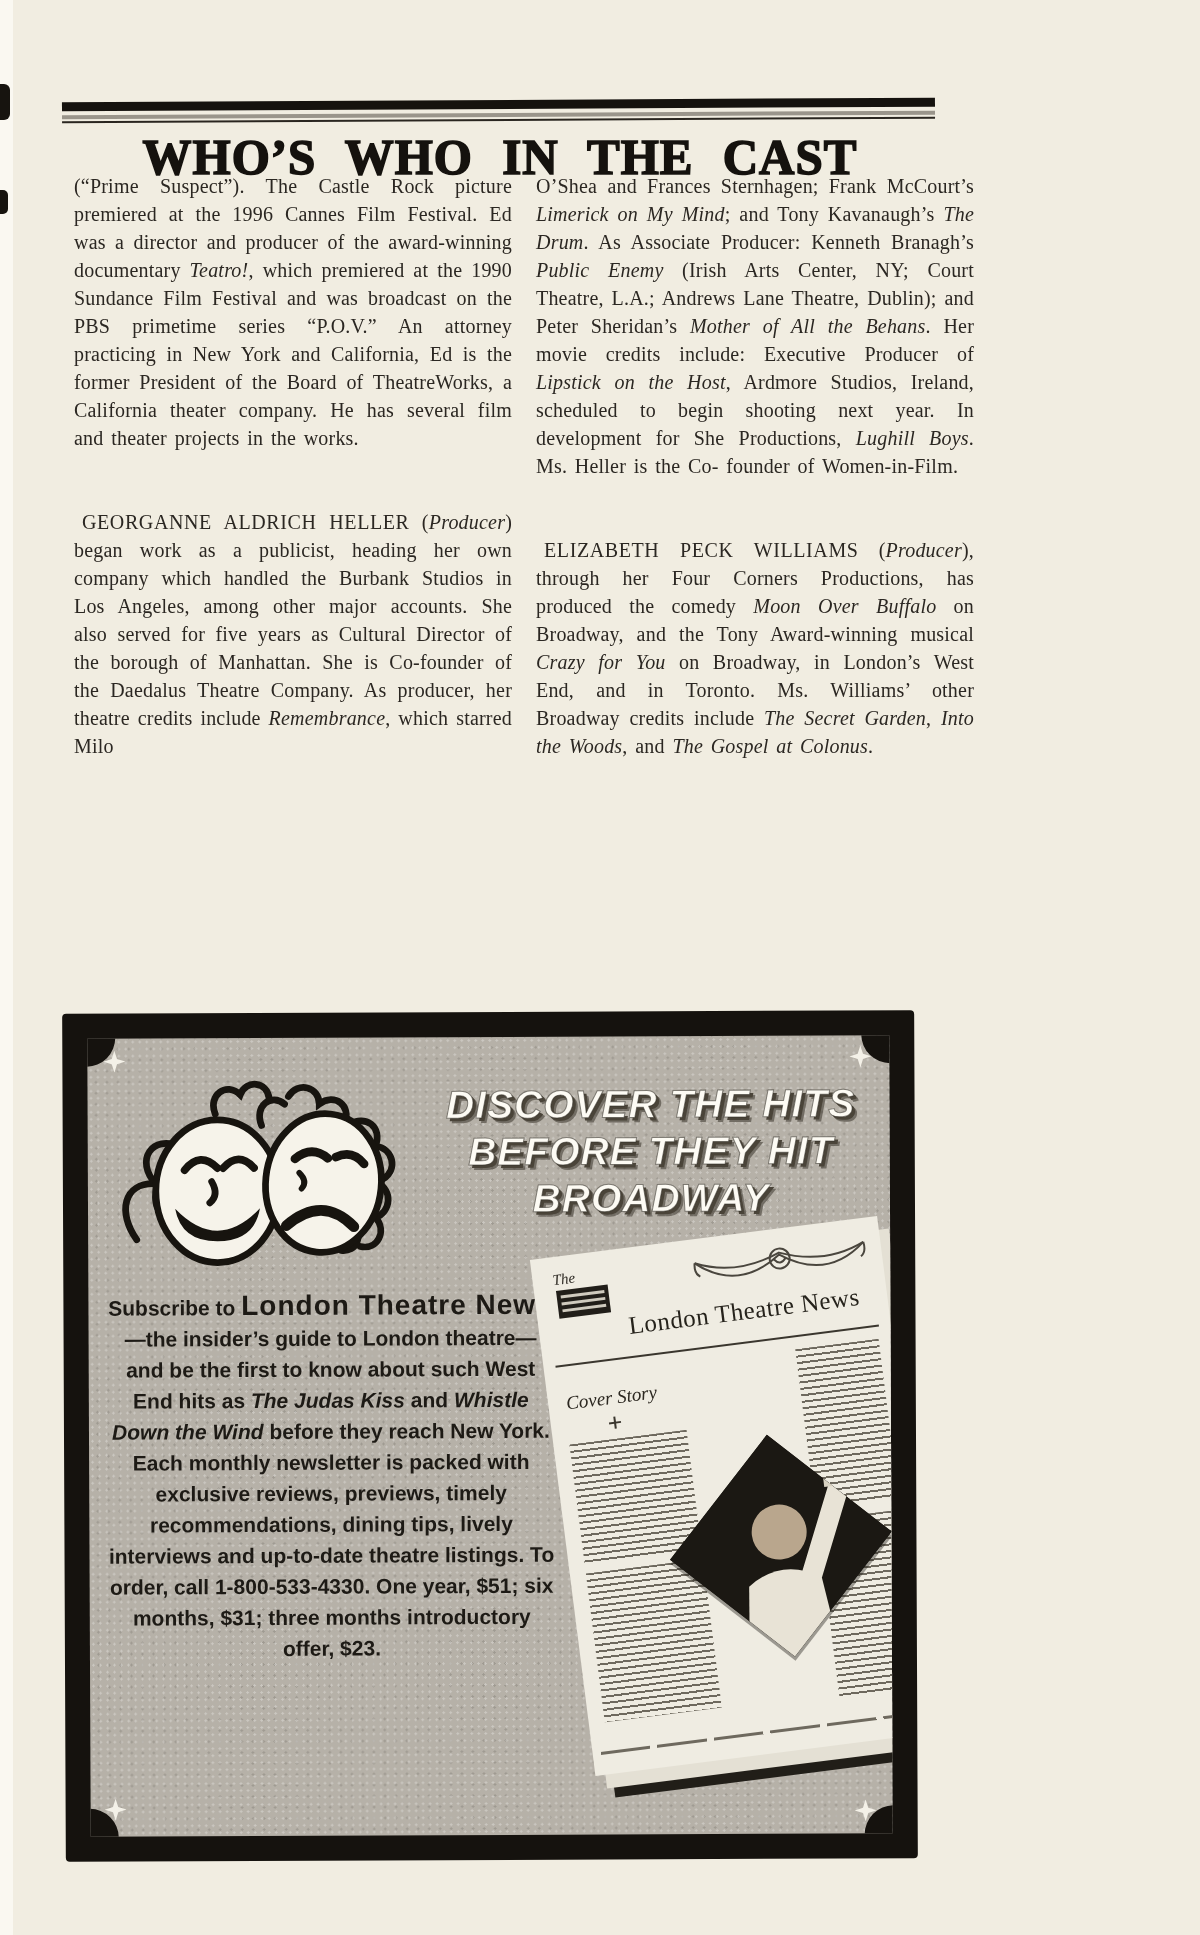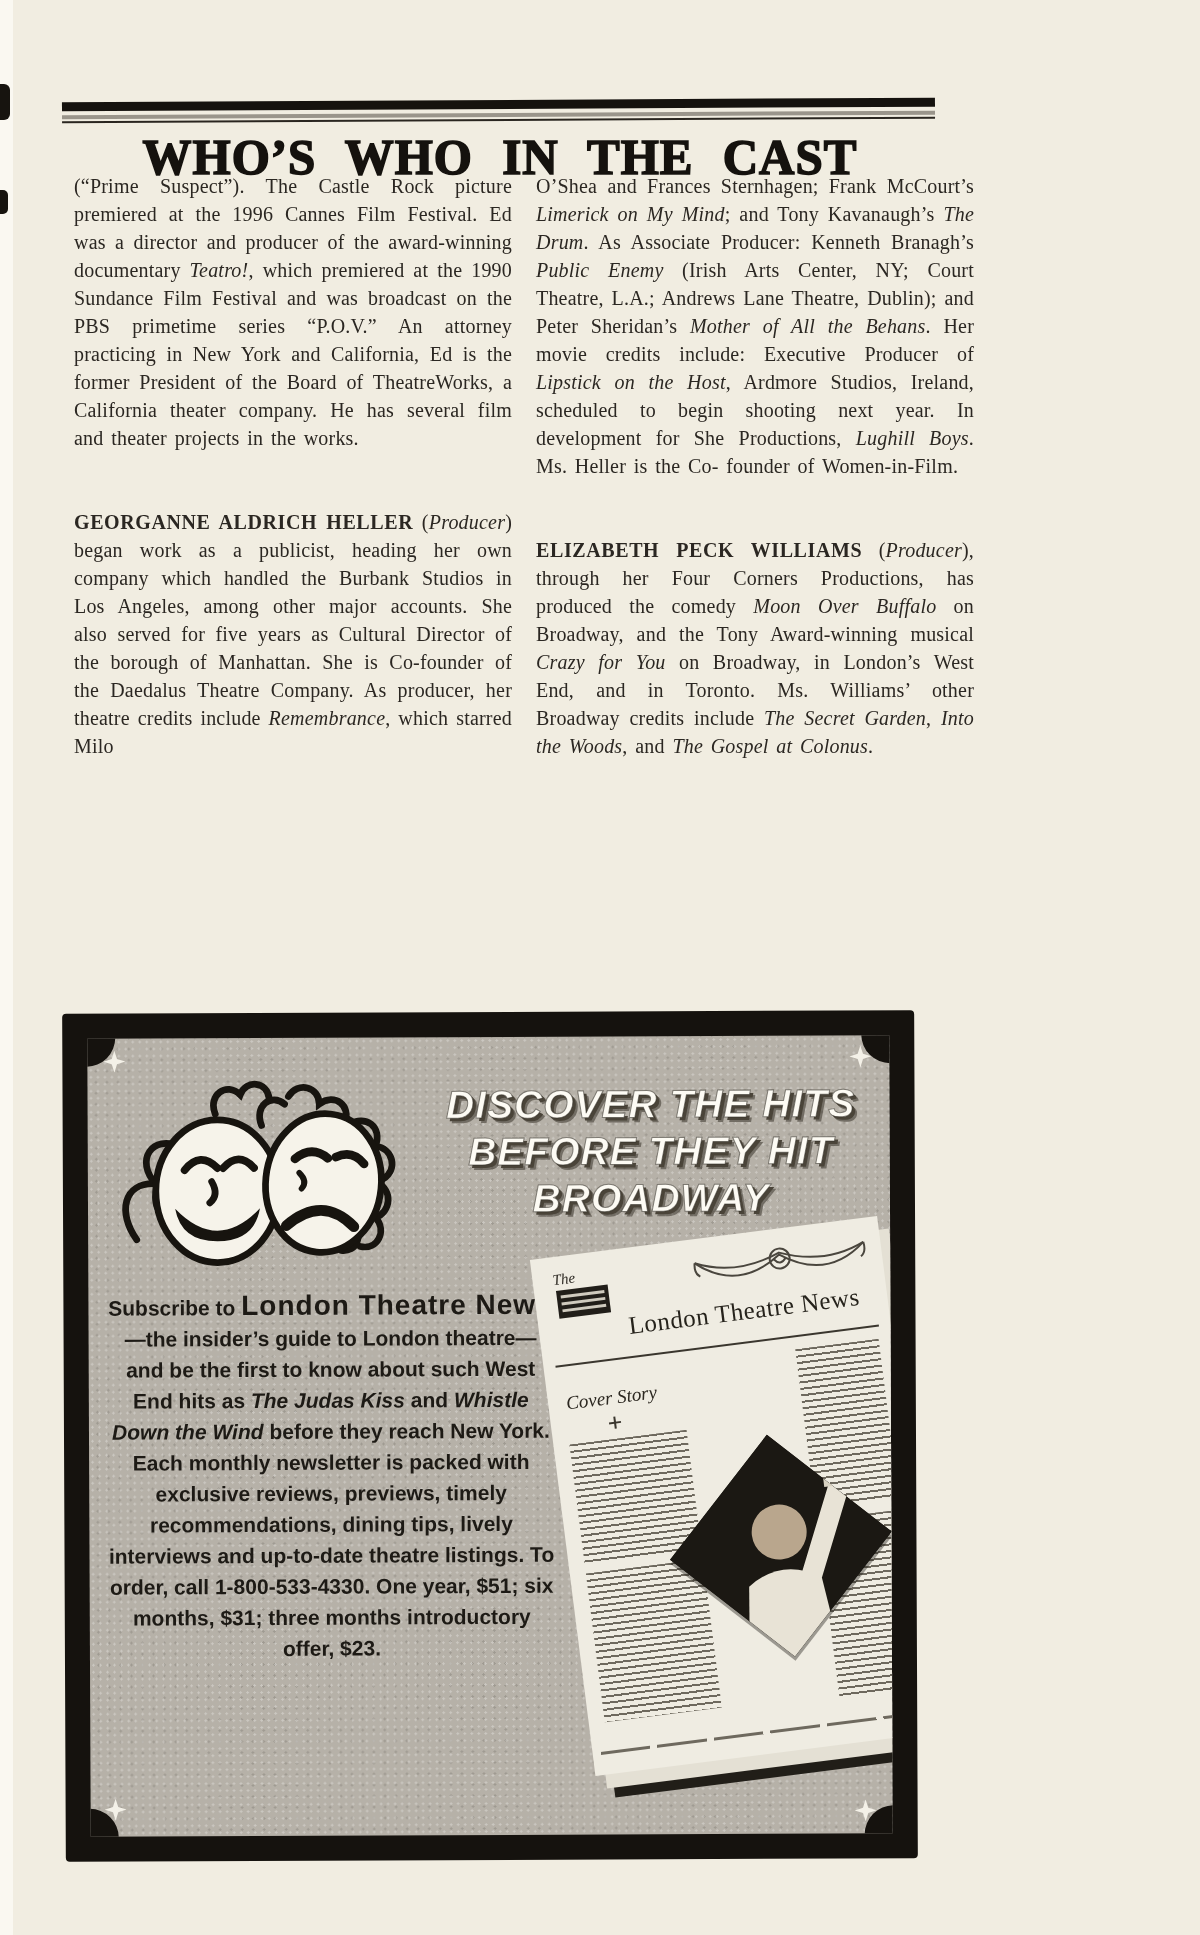--- a/index.html
+++ b/index.html
@@ -34,7 +34,7 @@
   .col-right{left:536px;}
   .col p{margin:0 0 56px 0;}
   .it{font-style:italic;}
-  .bd{font-weight:bold;letter-spacing:0.6px;}
+  .bd{font-weight:normal;letter-spacing:0.6px;margin-left:8px;}
 
   
   .ad{position:absolute;left:64px;top:1012px;width:852px;height:848px;

